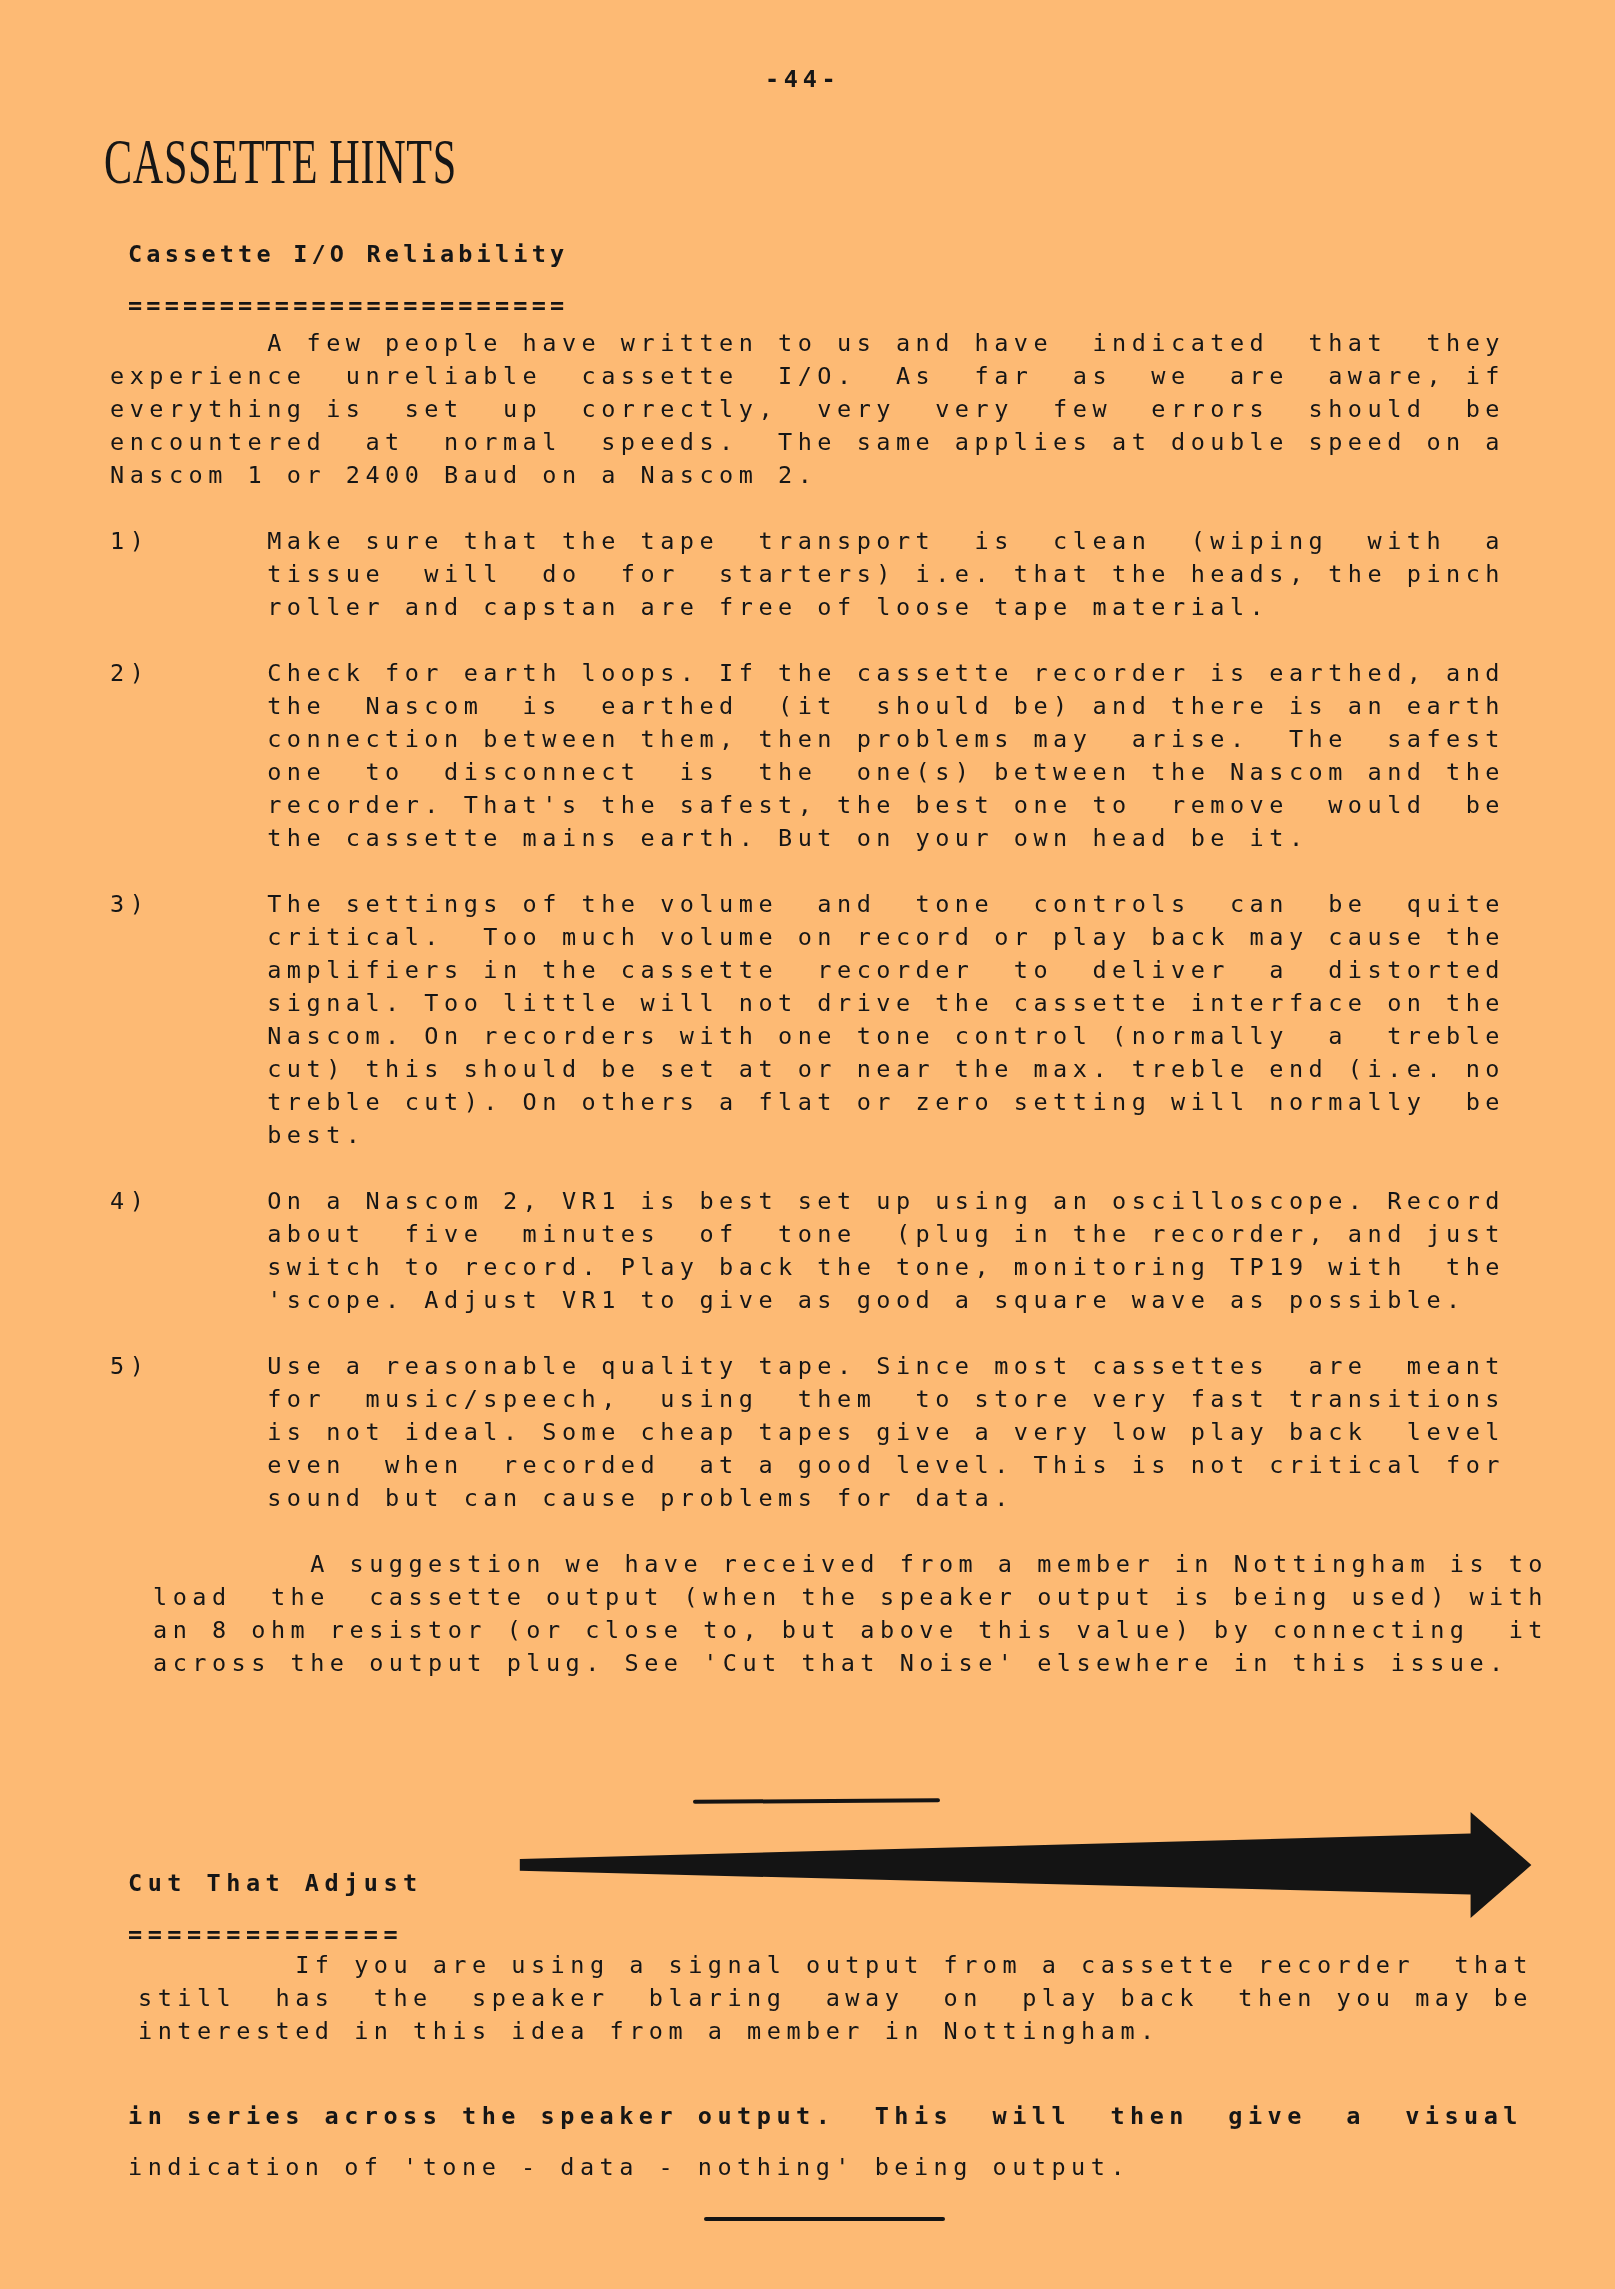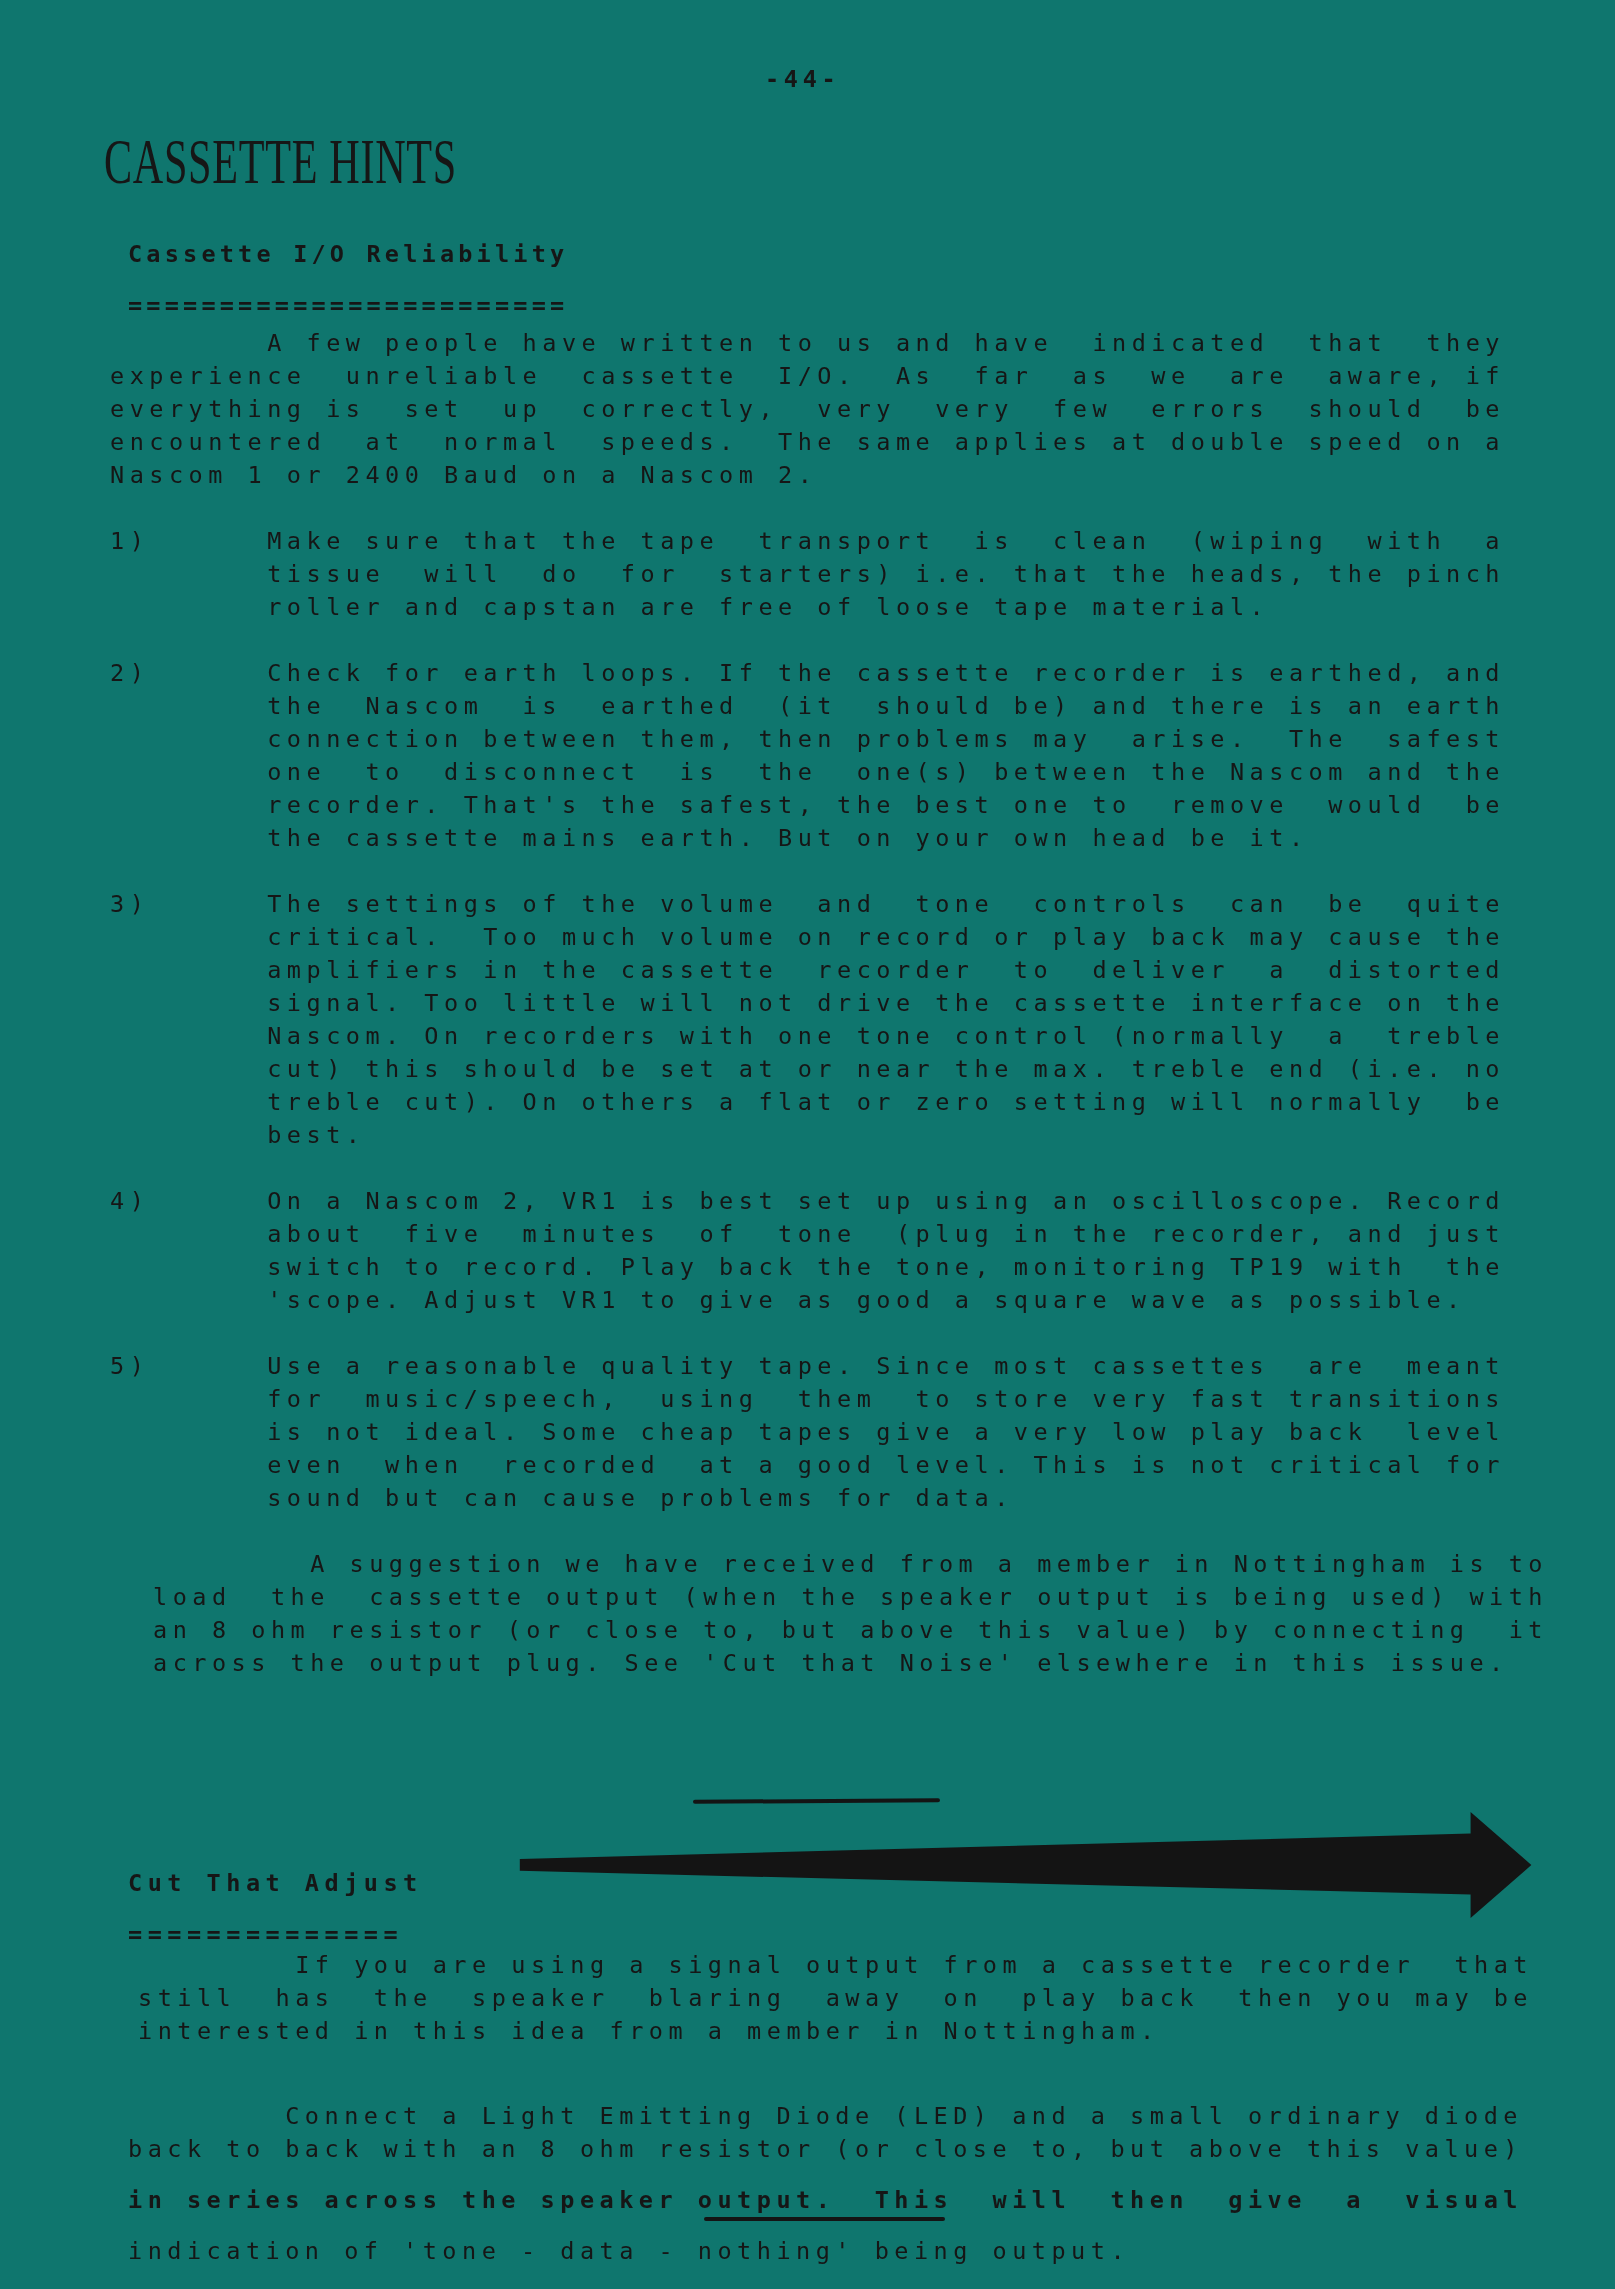--- a/index.html
+++ b/index.html
@@ -7,7 +7,7 @@
     position: relative;
     width: 1615px;
     height: 2290px;
-    background: #0f766e;
+    background: #fdba74;
     color: #161616;
     overflow: hidden;
     font-family: "DejaVu Sans Mono", monospace;

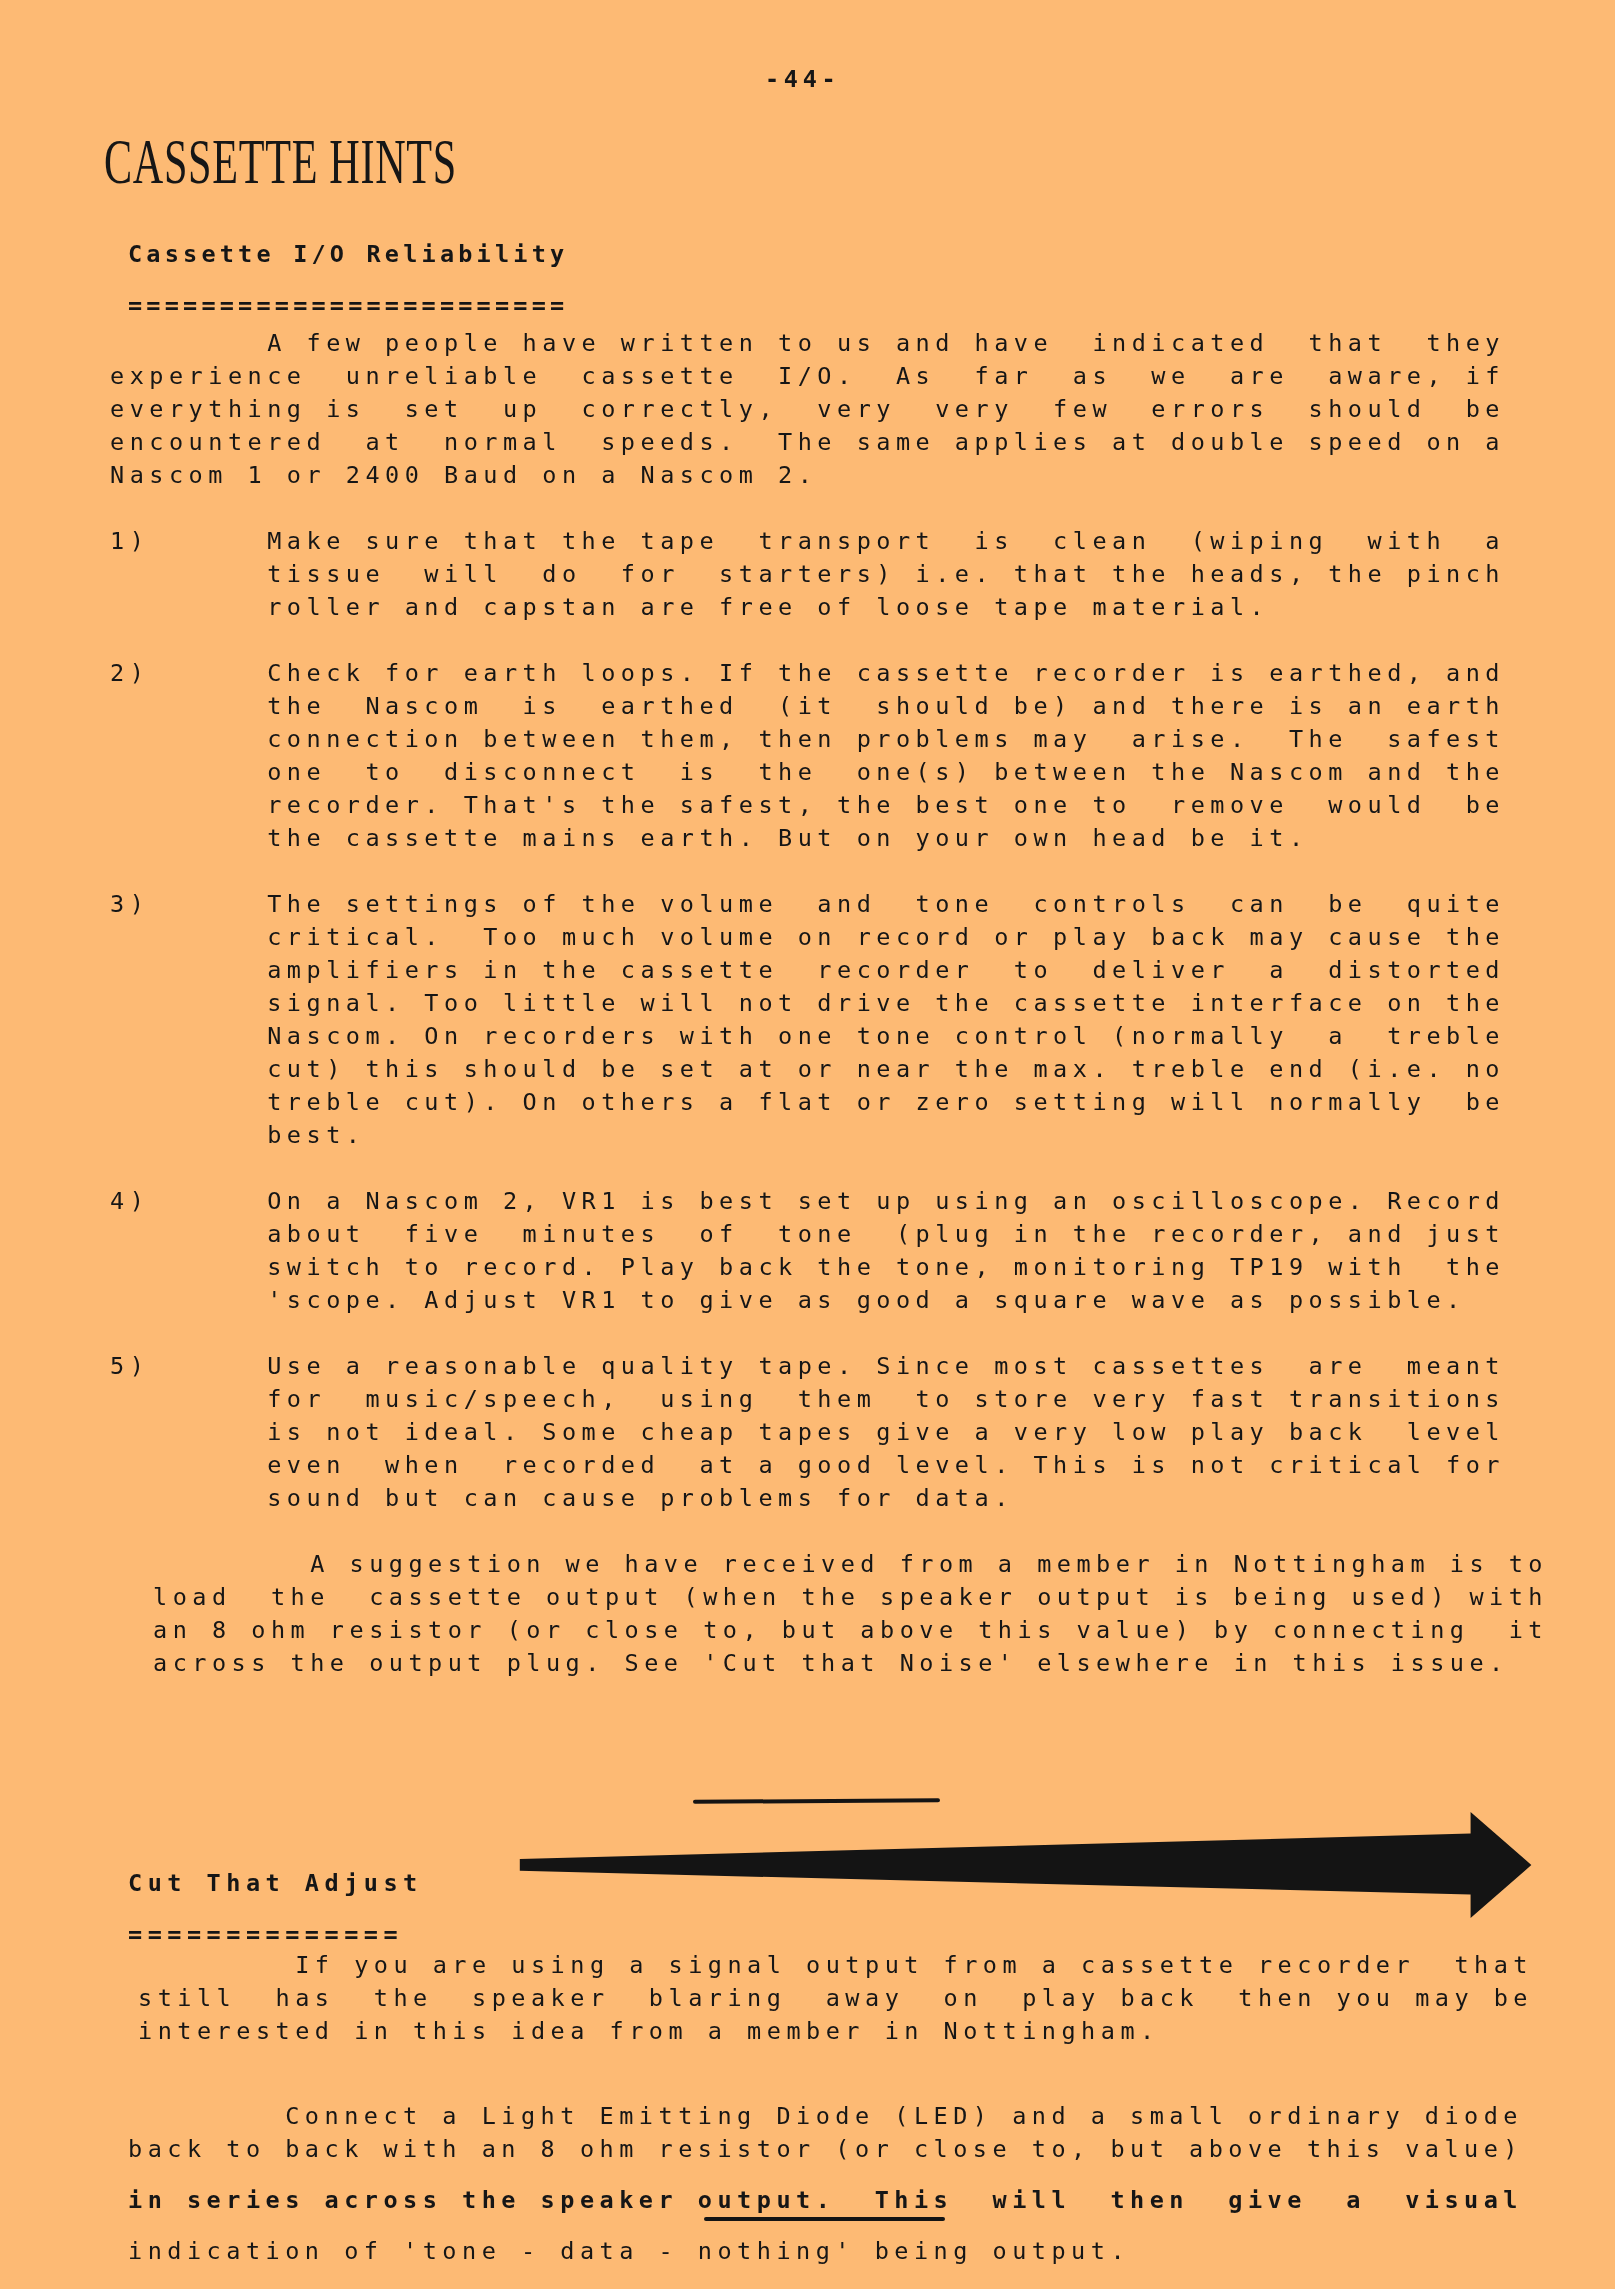--- a/index.html
+++ b/index.html
@@ -110,8 +110,6 @@
 interested in this idea from a member in Nottingham.</div>
 
   <div class="abs" style="left:110px; top:2082px;">
-    <div class="mono flow">        Connect a Light Emitting Diode (LED) and a small ordinary diode
-back to back with an 8 ohm resistor (or close to, but above this value)</div>
     <div class="mono b flow">in series across the speaker output.  This  will  then  give  a  visual</div>
     <div class="mono flow">indication of 'tone - data - nothing' being output.</div>
   </div>

